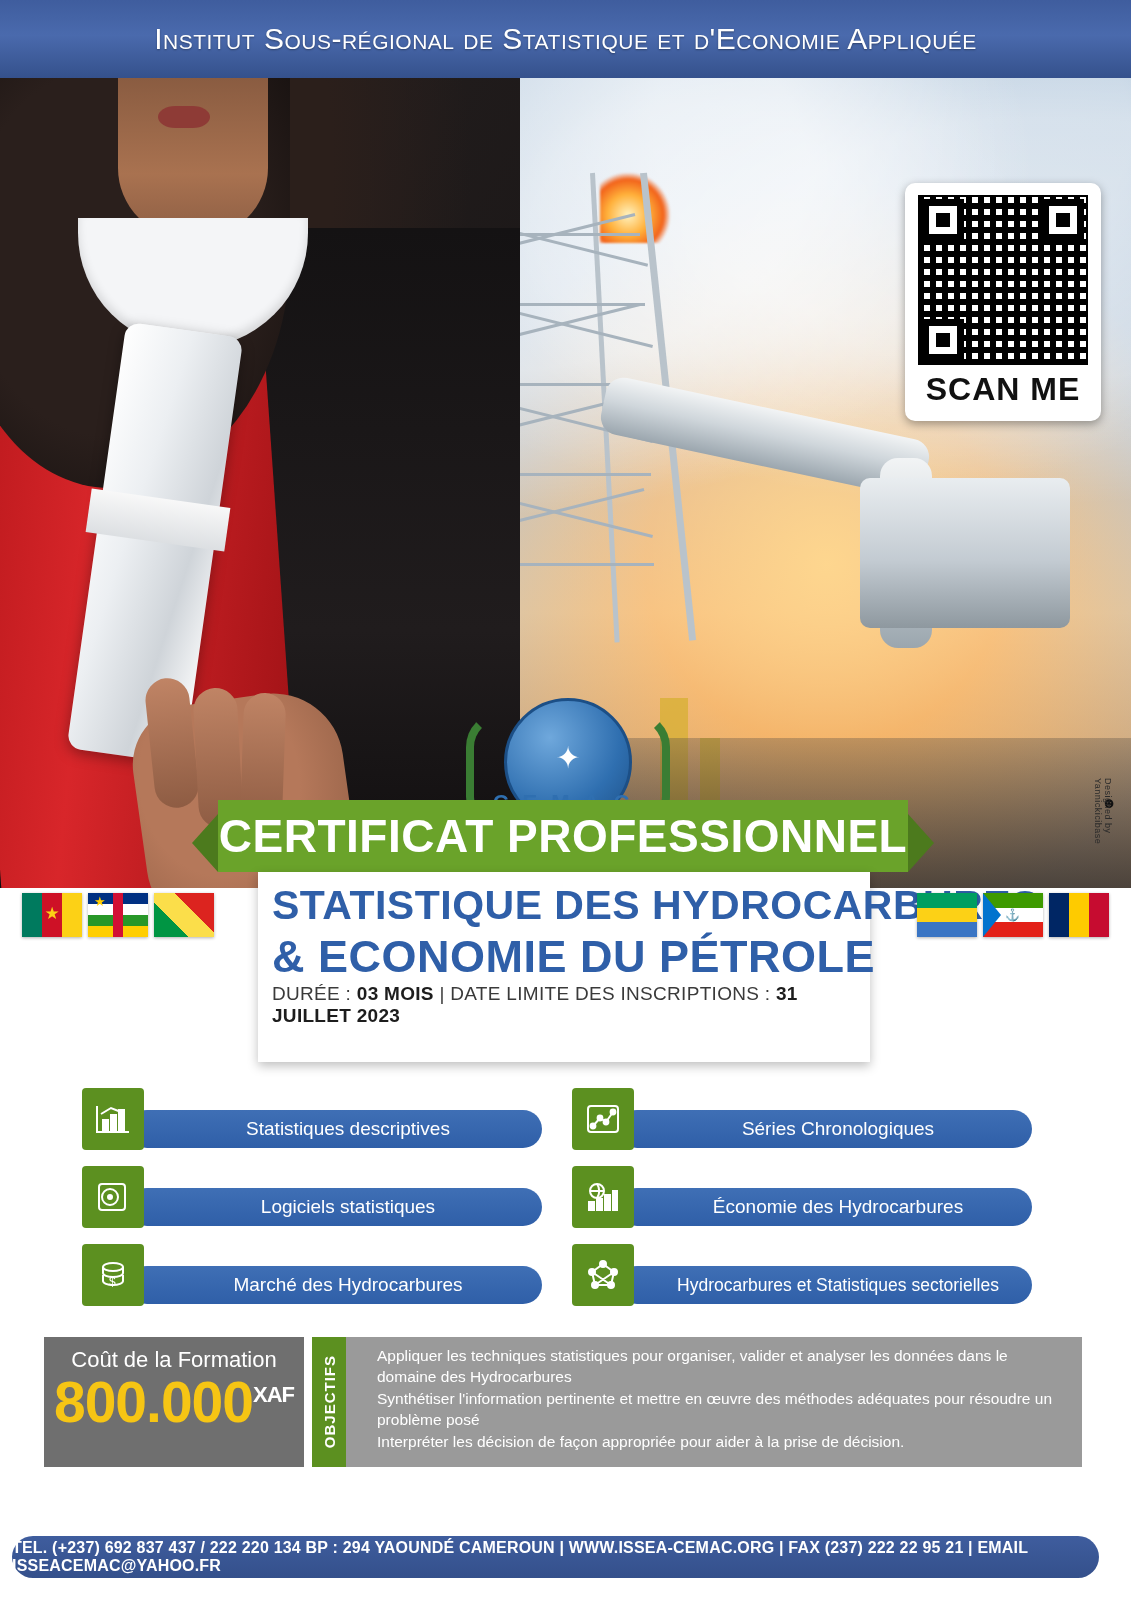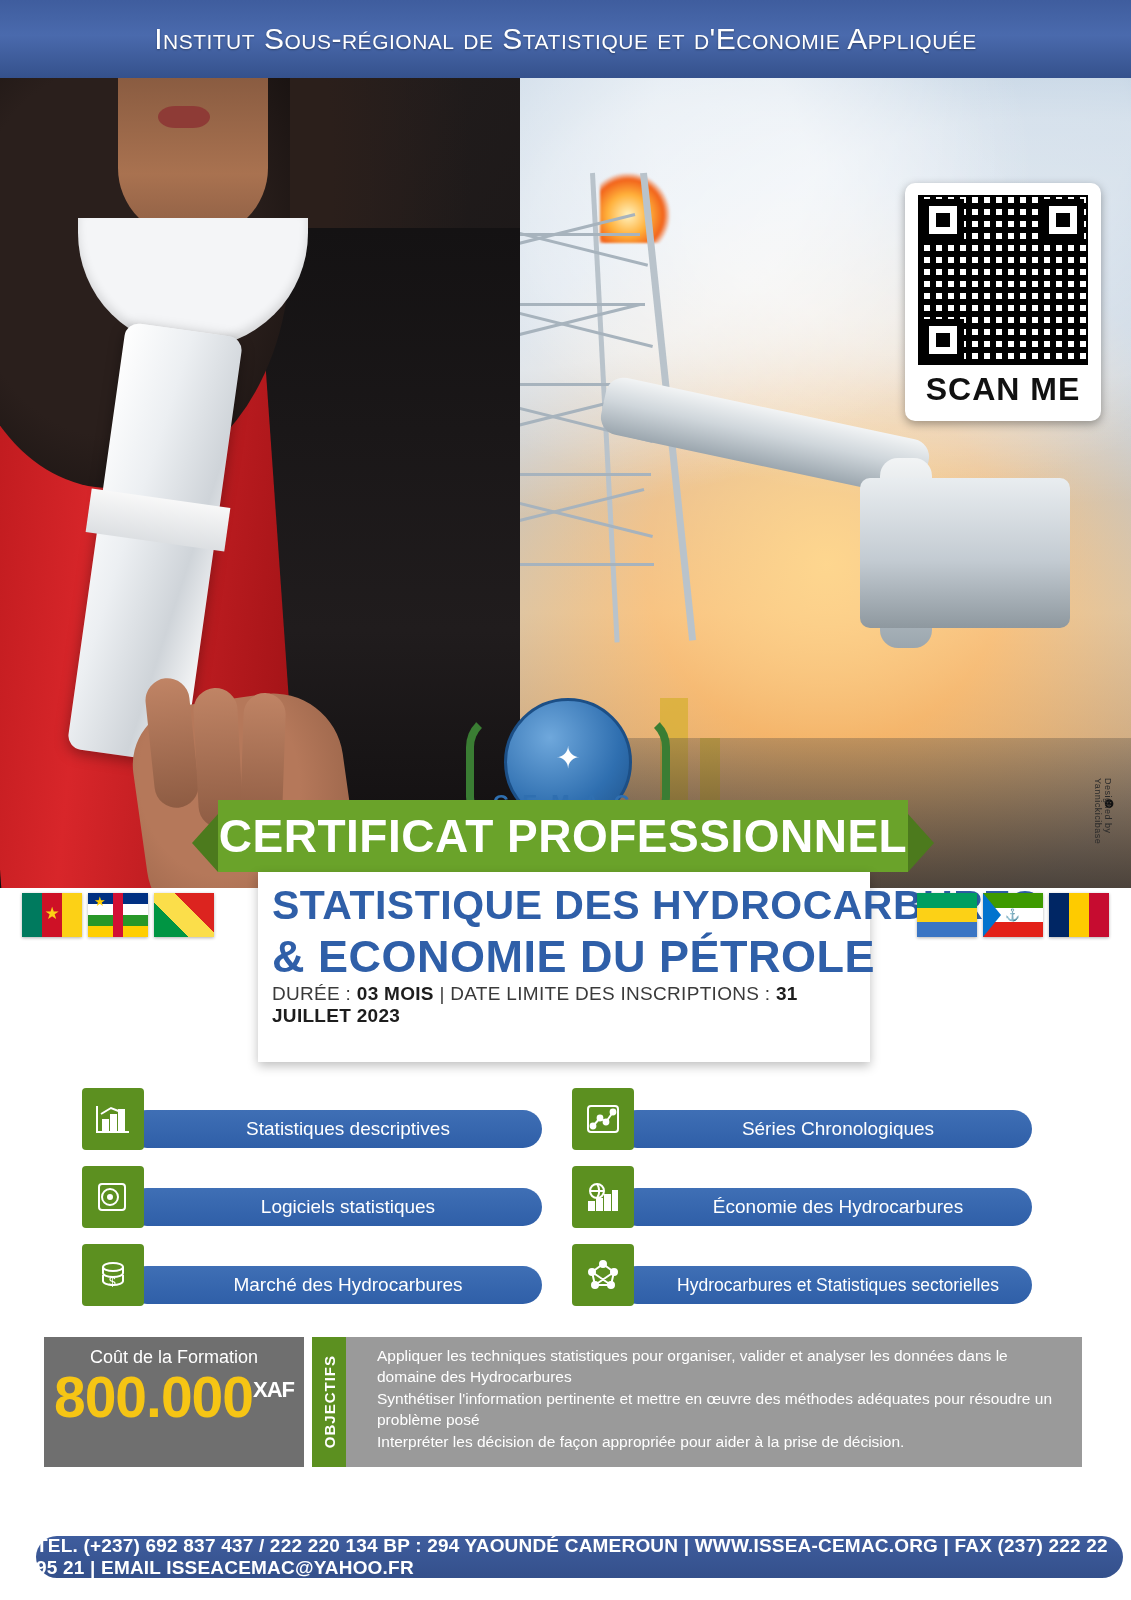--- a/index.html
+++ b/index.html
@@ -305,7 +305,7 @@
     background: #6f6f6f;
     color:#fff; text-align:center; padding-top: 10px;
   }
-  .cost-label{ font-size:18px; }
+  .cost-label{ font-size:22px; }
   .cost-amount{
     font-size:57px; font-weight:bold; color:#f6c514; letter-spacing:-1px; line-height:1.05;
   }

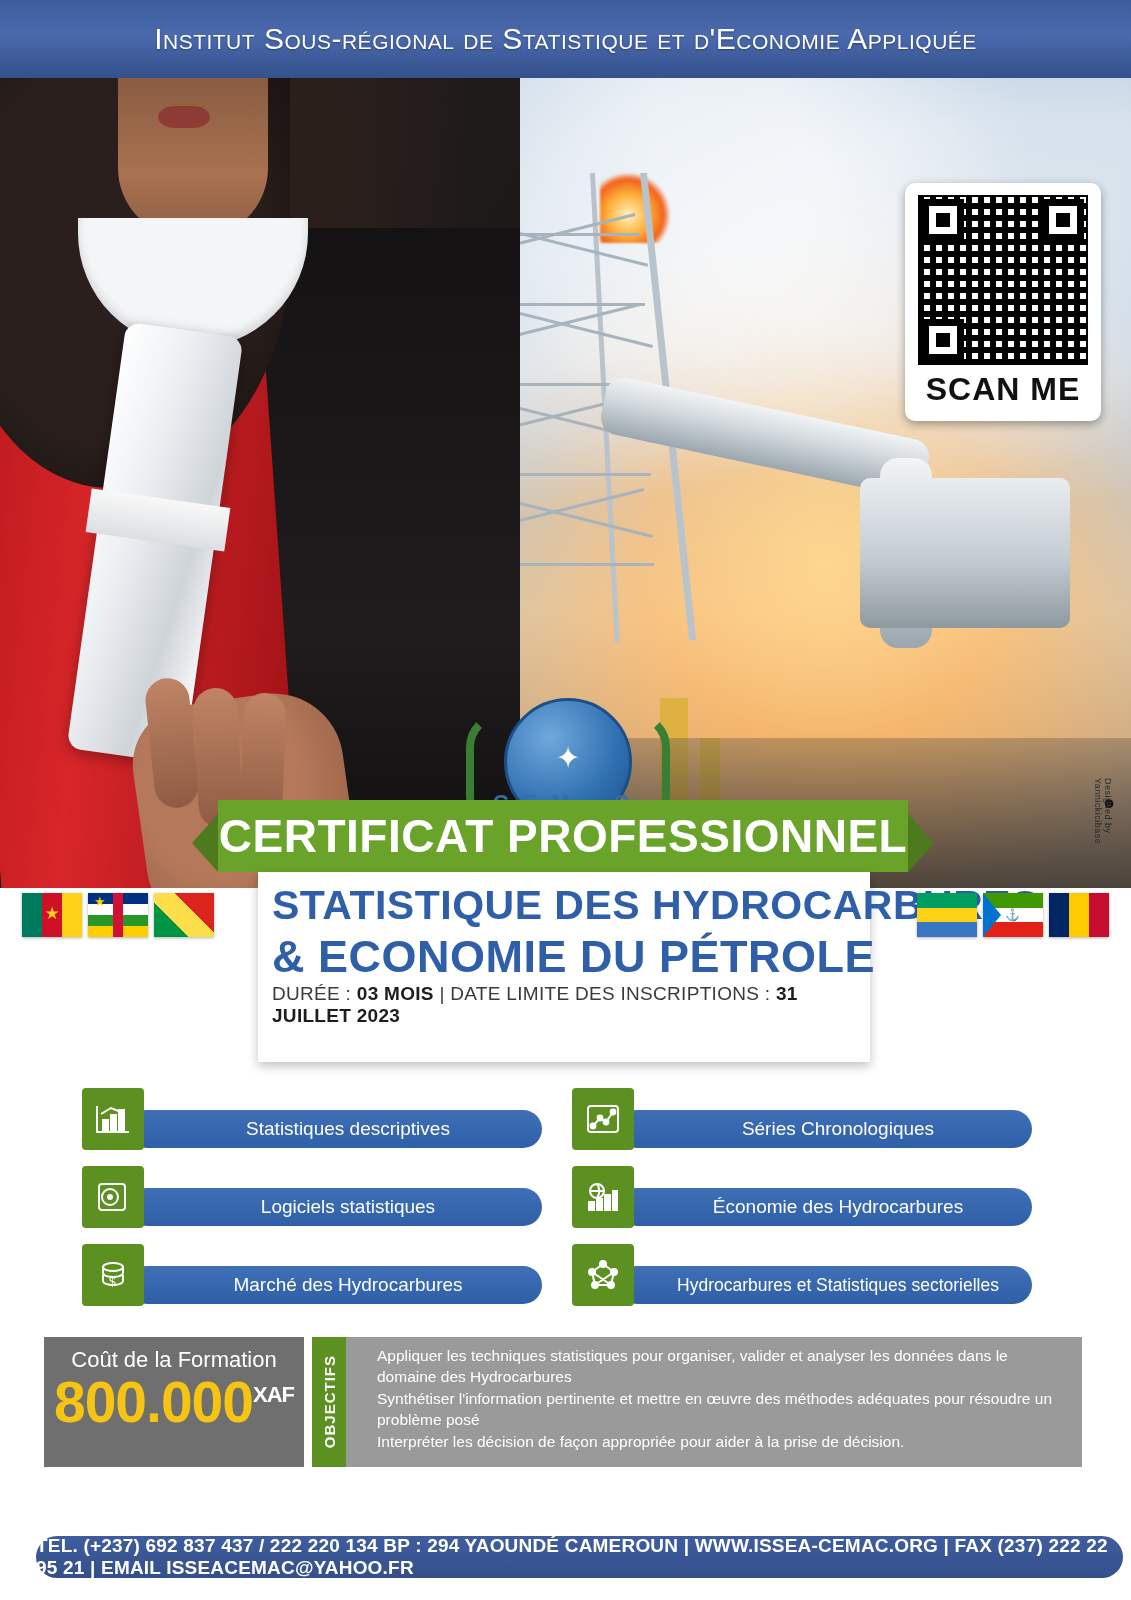--- a/index.html
+++ b/index.html
@@ -325,11 +325,11 @@
 
   
   .footer {
-    position:absolute; left: 36px; bottom: 22px; width: 1087px; height: 42px;
+    position:absolute; left: 12px; bottom: 22px; width: 1087px; height: 42px;
     background: linear-gradient(180deg,#3f5d9e,#34508b);
     border-radius: 21px;
     display:flex; align-items:center; justify-content:center;
-    color:#fff; font-size:19px; font-weight:bold; letter-spacing:.2px;
+    color:#fff; font-size:16px; font-weight:bold; letter-spacing:.2px;
   }
   .white-strip{
     position:absolute; left:0; top: 888px; width:1131px; height: 60px; background:#fff; z-index:-1;

